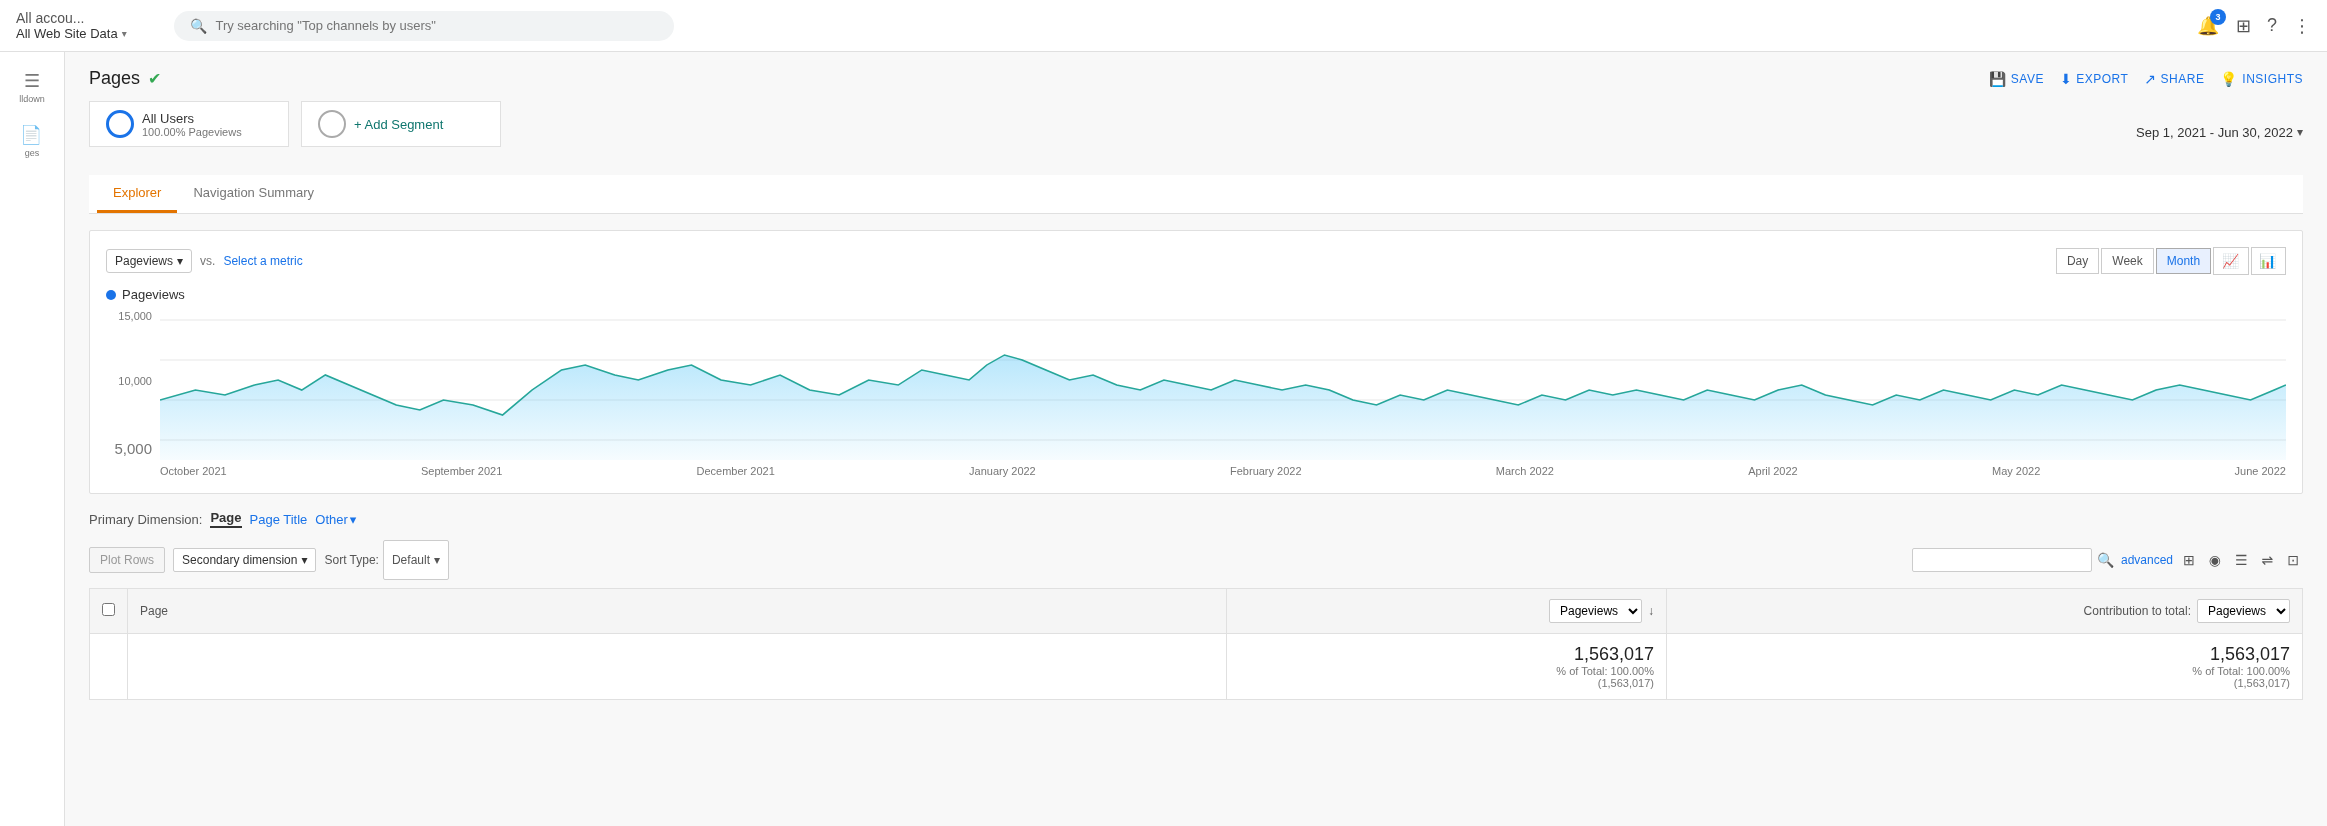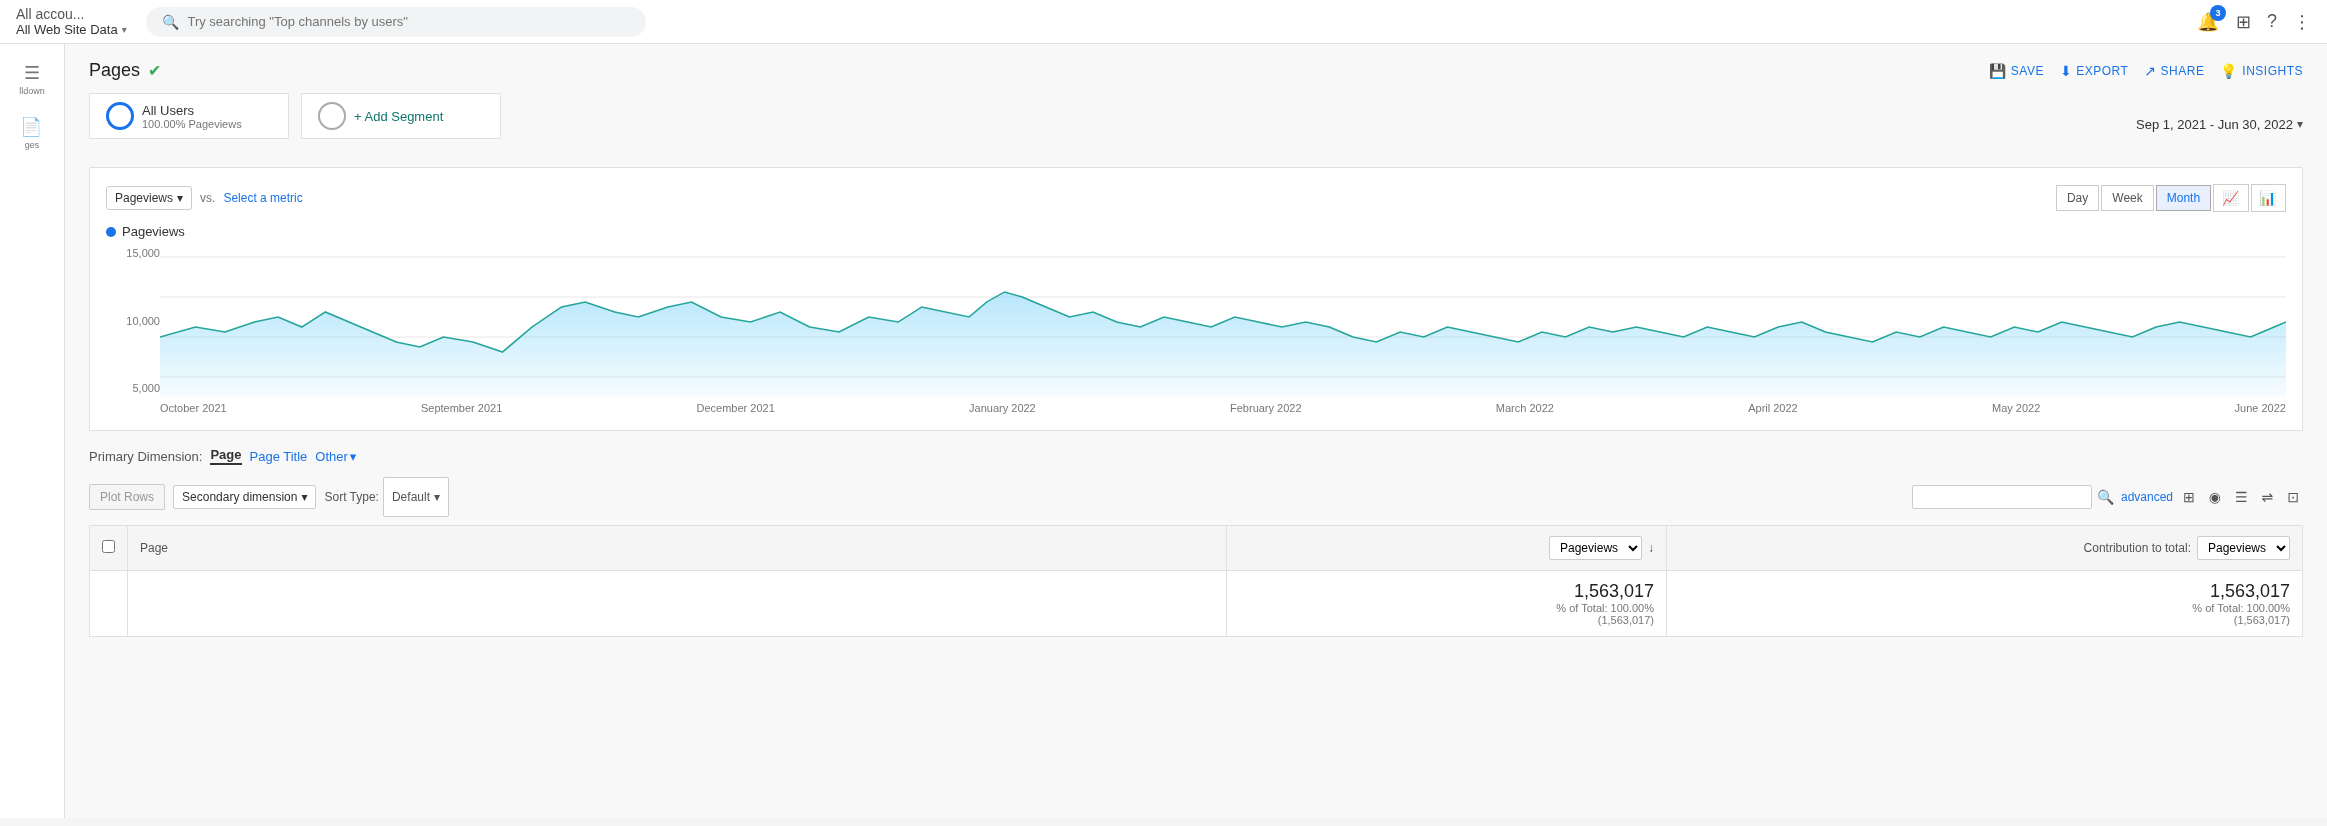--- a/index.html
+++ b/index.html
@@ -12,8 +12,8 @@
       background: #fff;
       border-bottom: 1px solid #e0e0e0;
       padding: 12px 16px;
-      height: 44px;
-      gap: 0;
+      height: 52px;
+      gap: 28px;
     }
     .account-selector {
       display: flex;

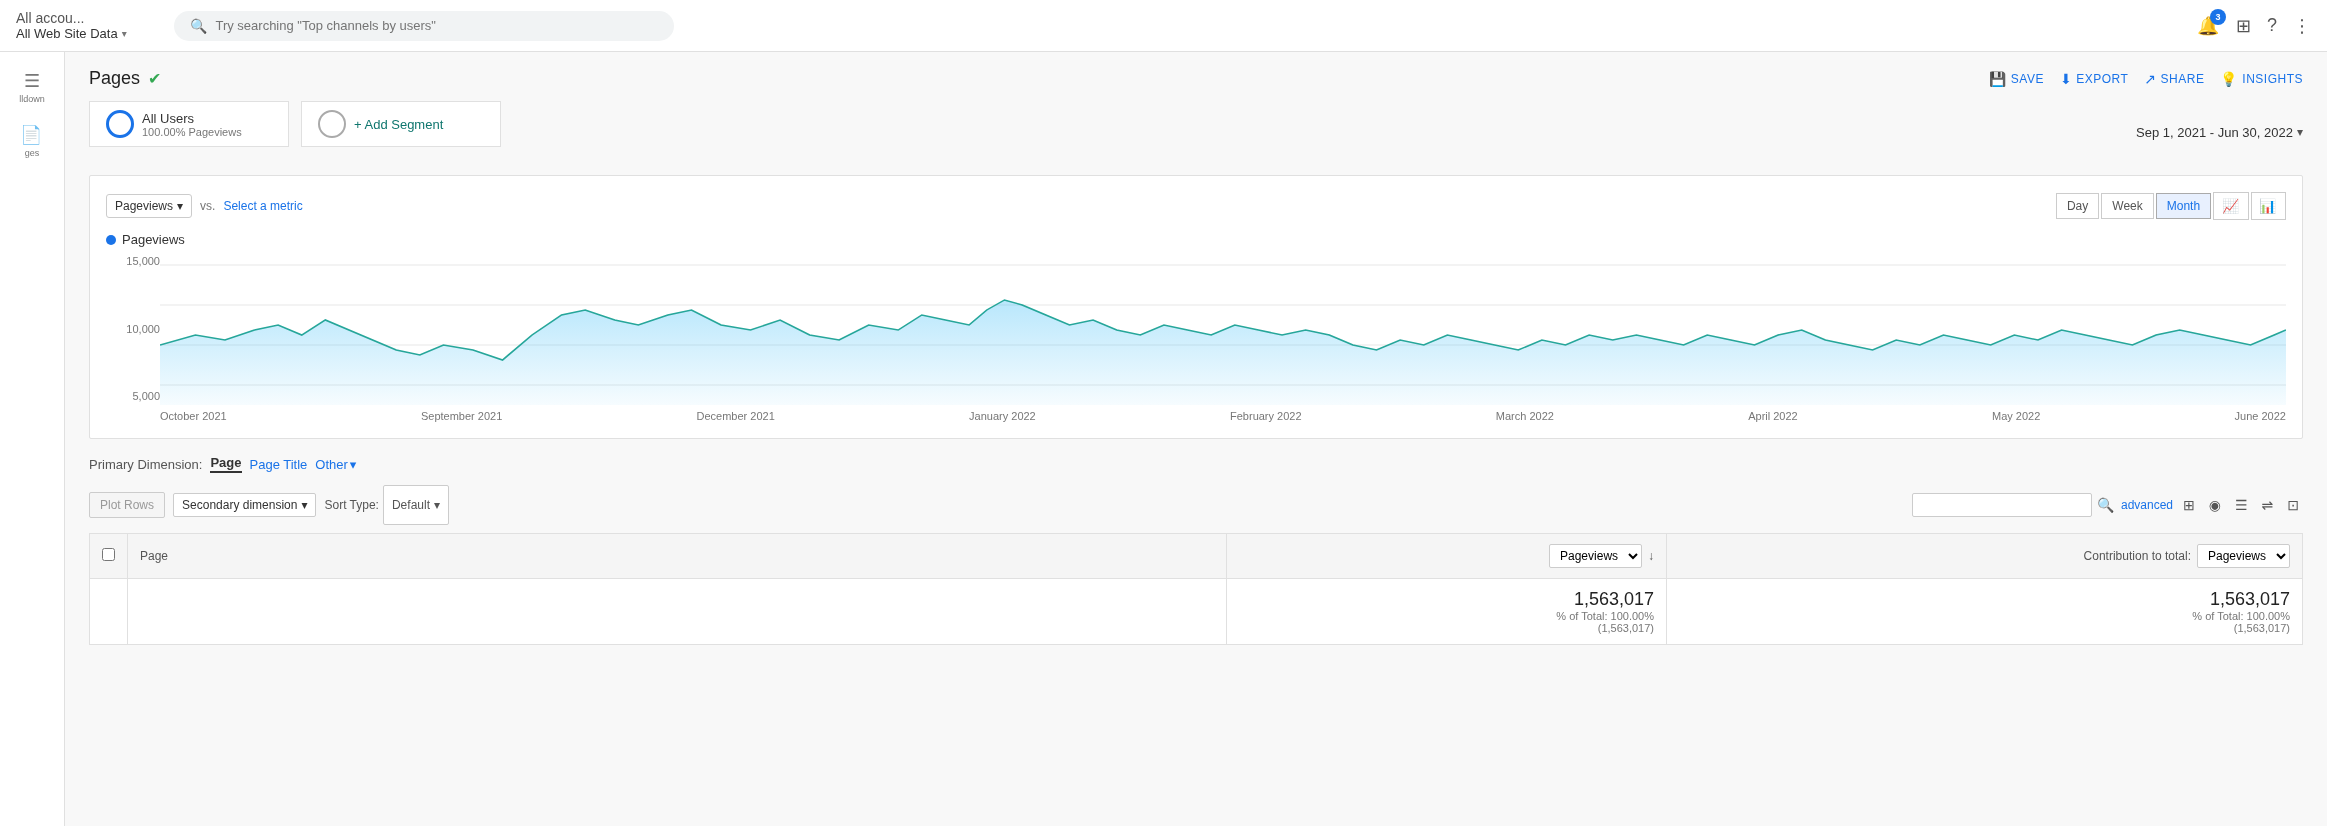--- a/index.html
+++ b/index.html
@@ -479,6 +479,14 @@
         </div>
       </div>
 
+      <div class="tabs">
+        <div class="tab active">
+          <span>Explorer</span>
+        </div>
+        <div class="tab">
+          <span>Navigation Summary</span>
+        </div>
+      </div>
 
       <div class="chart-container">
         <div class="chart-controls">

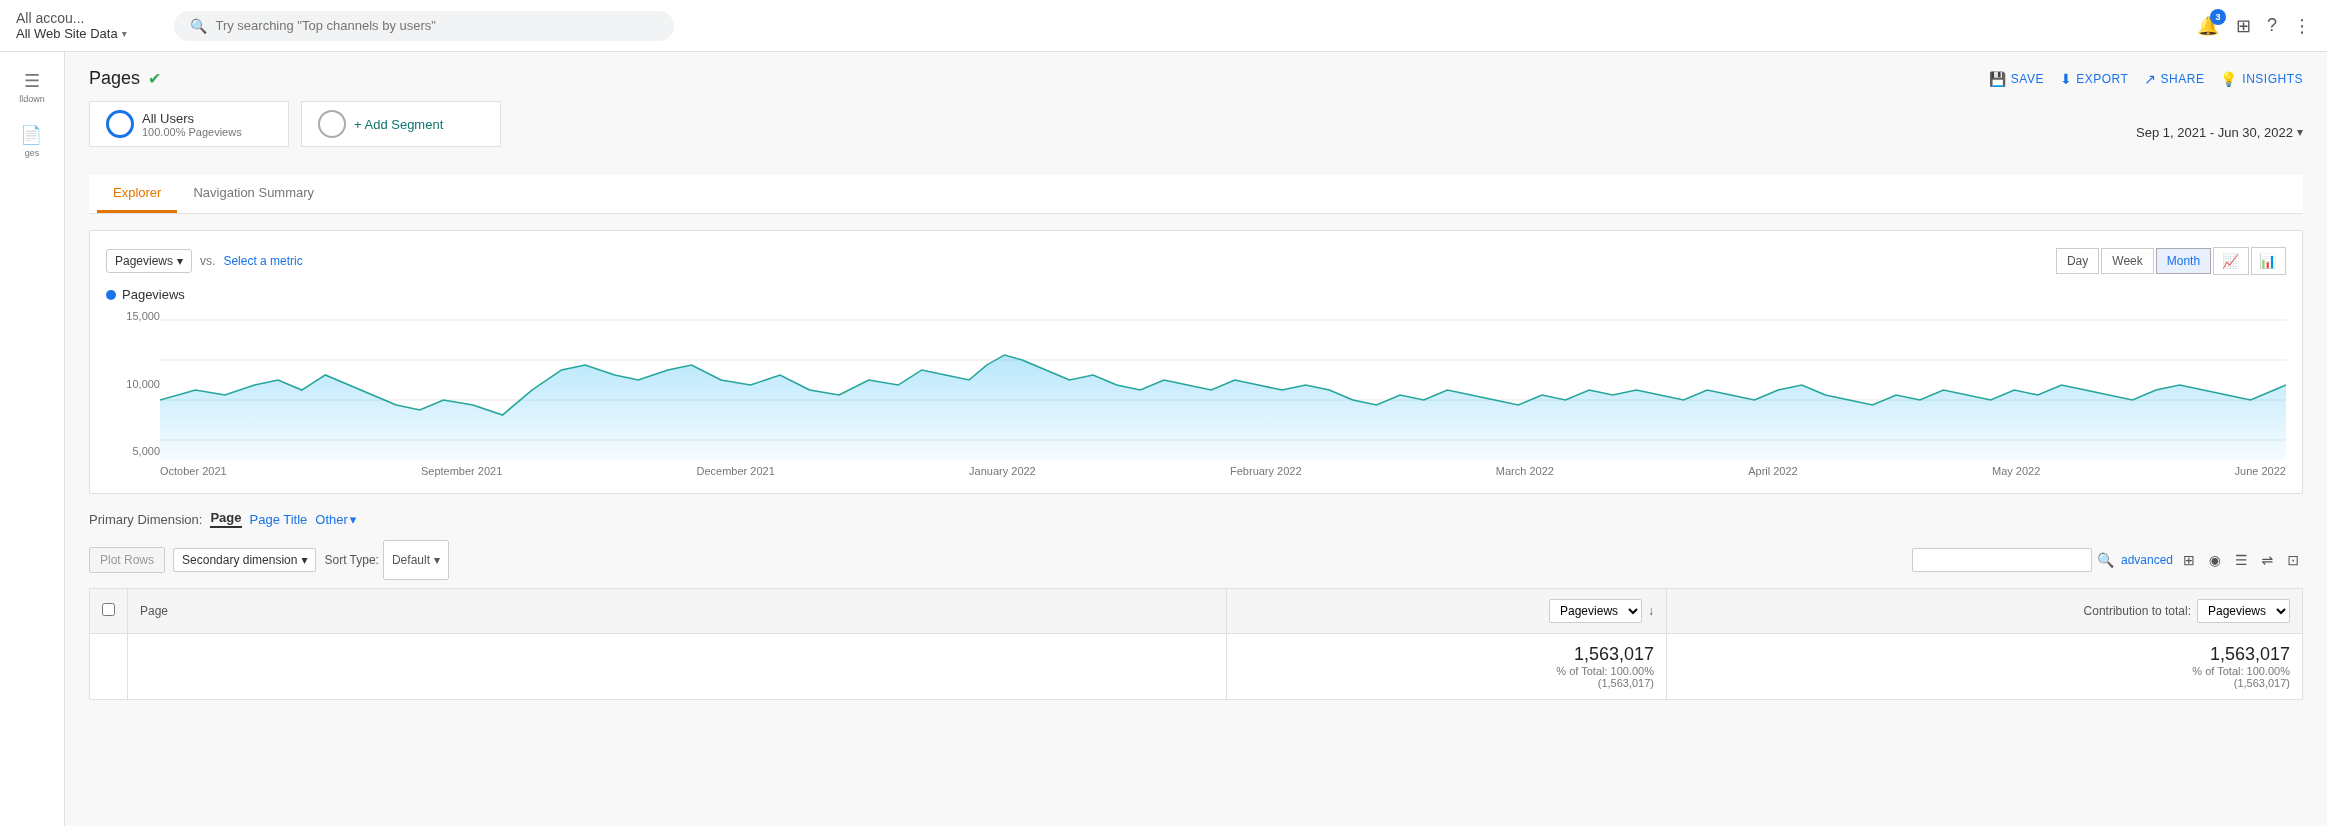--- a/index.html
+++ b/index.html
@@ -512,7 +512,7 @@
 
         <div style="position:relative;">
 
-          <div style="position:absolute;left:12px;top:0;bottom:20px;display:flex;flex-direction:column;justify-content:space-between;width:48px;text-align:right;padding-right:6px;">
+          <div style="position:absolute;left:4px;top:0;bottom:20px;display:flex;flex-direction:column;justify-content:space-between;width:48px;text-align:right;padding-right:6px;">
             <span style="font-size:11px;color:#777;">15,000</span>
             <span style="font-size:11px;color:#777;">10,000</span>
             <span style="font-size:11px;color:#777;">5,000</span>

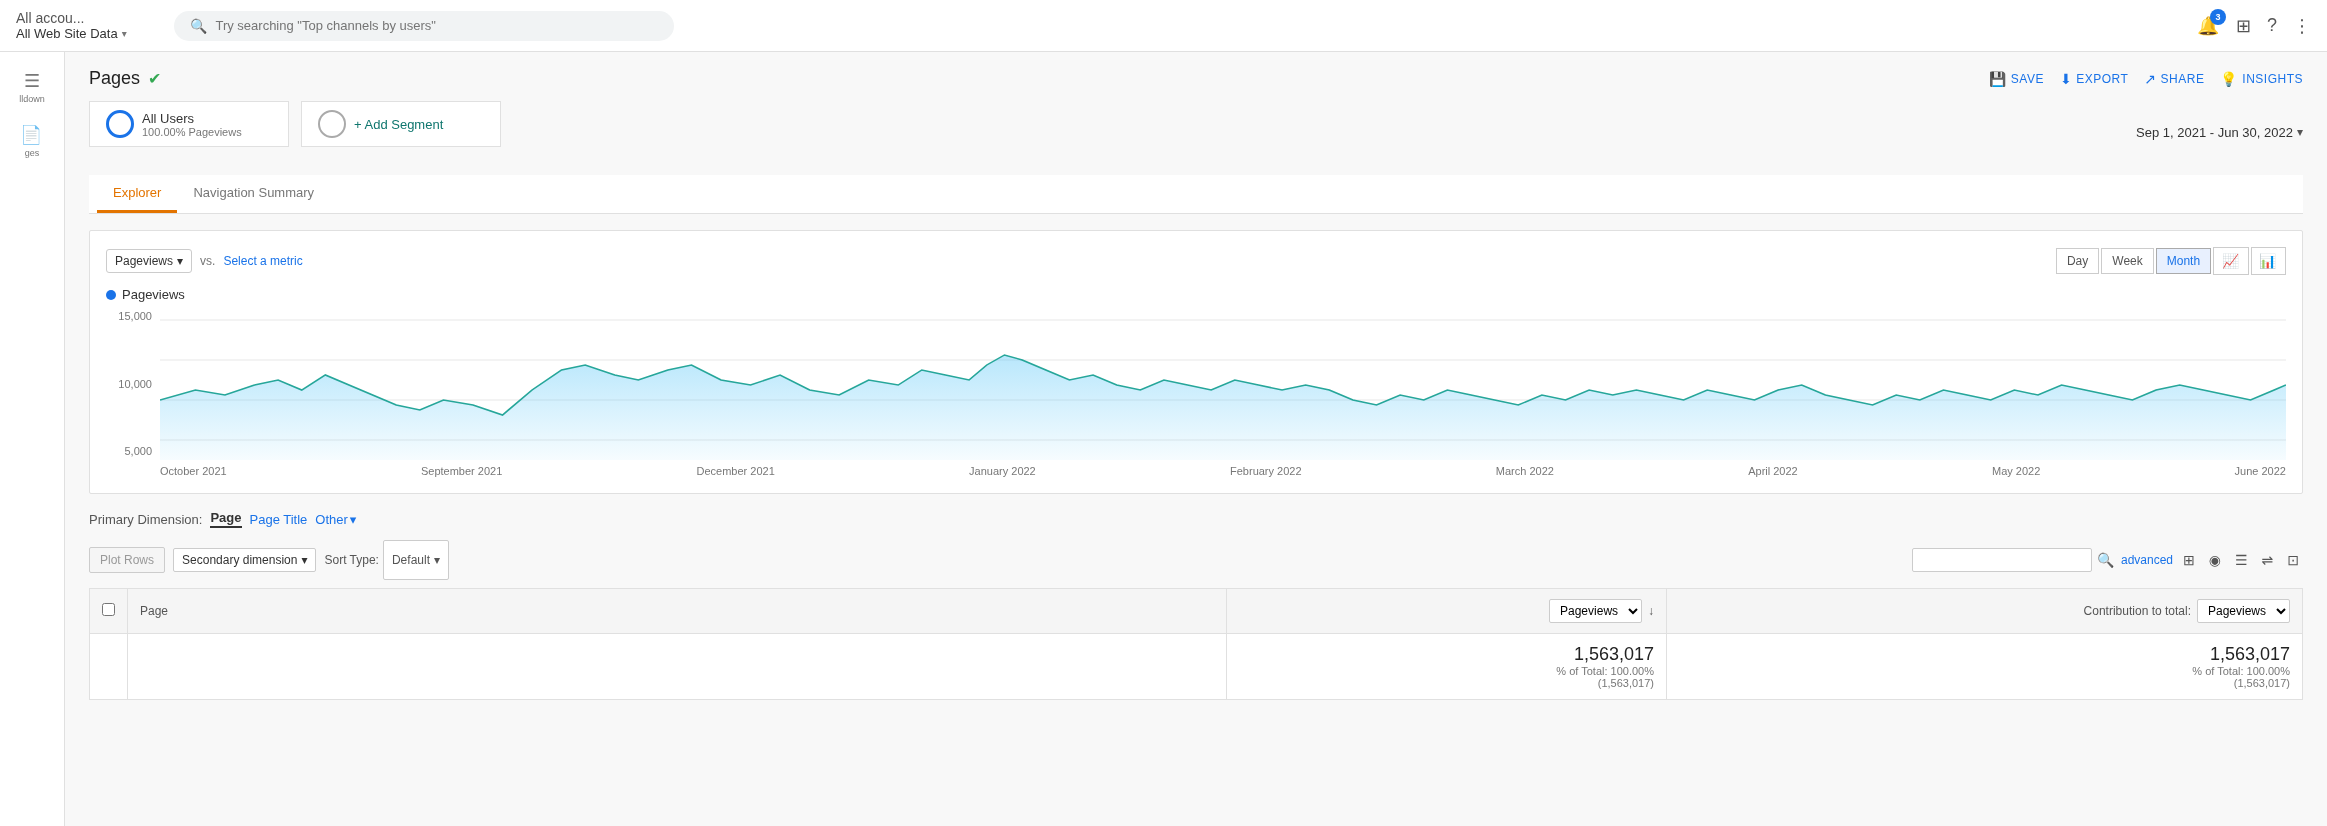--- a/index.html
+++ b/index.html
@@ -515,7 +515,7 @@
           <div style="position:absolute;left:4px;top:0;bottom:20px;display:flex;flex-direction:column;justify-content:space-between;width:48px;text-align:right;padding-right:6px;">
             <span style="font-size:11px;color:#777;">15,000</span>
             <span style="font-size:11px;color:#777;">10,000</span>
-            <span style="font-size:11px;color:#777;">5,000</span>
+            <span style="font-size:15px;color:#777;">5,000</span>
           </div>
           <div style="margin-left:54px;">
             <svg width="100%" height="150" viewBox="0 0 1800 150" preserveAspectRatio="none">

